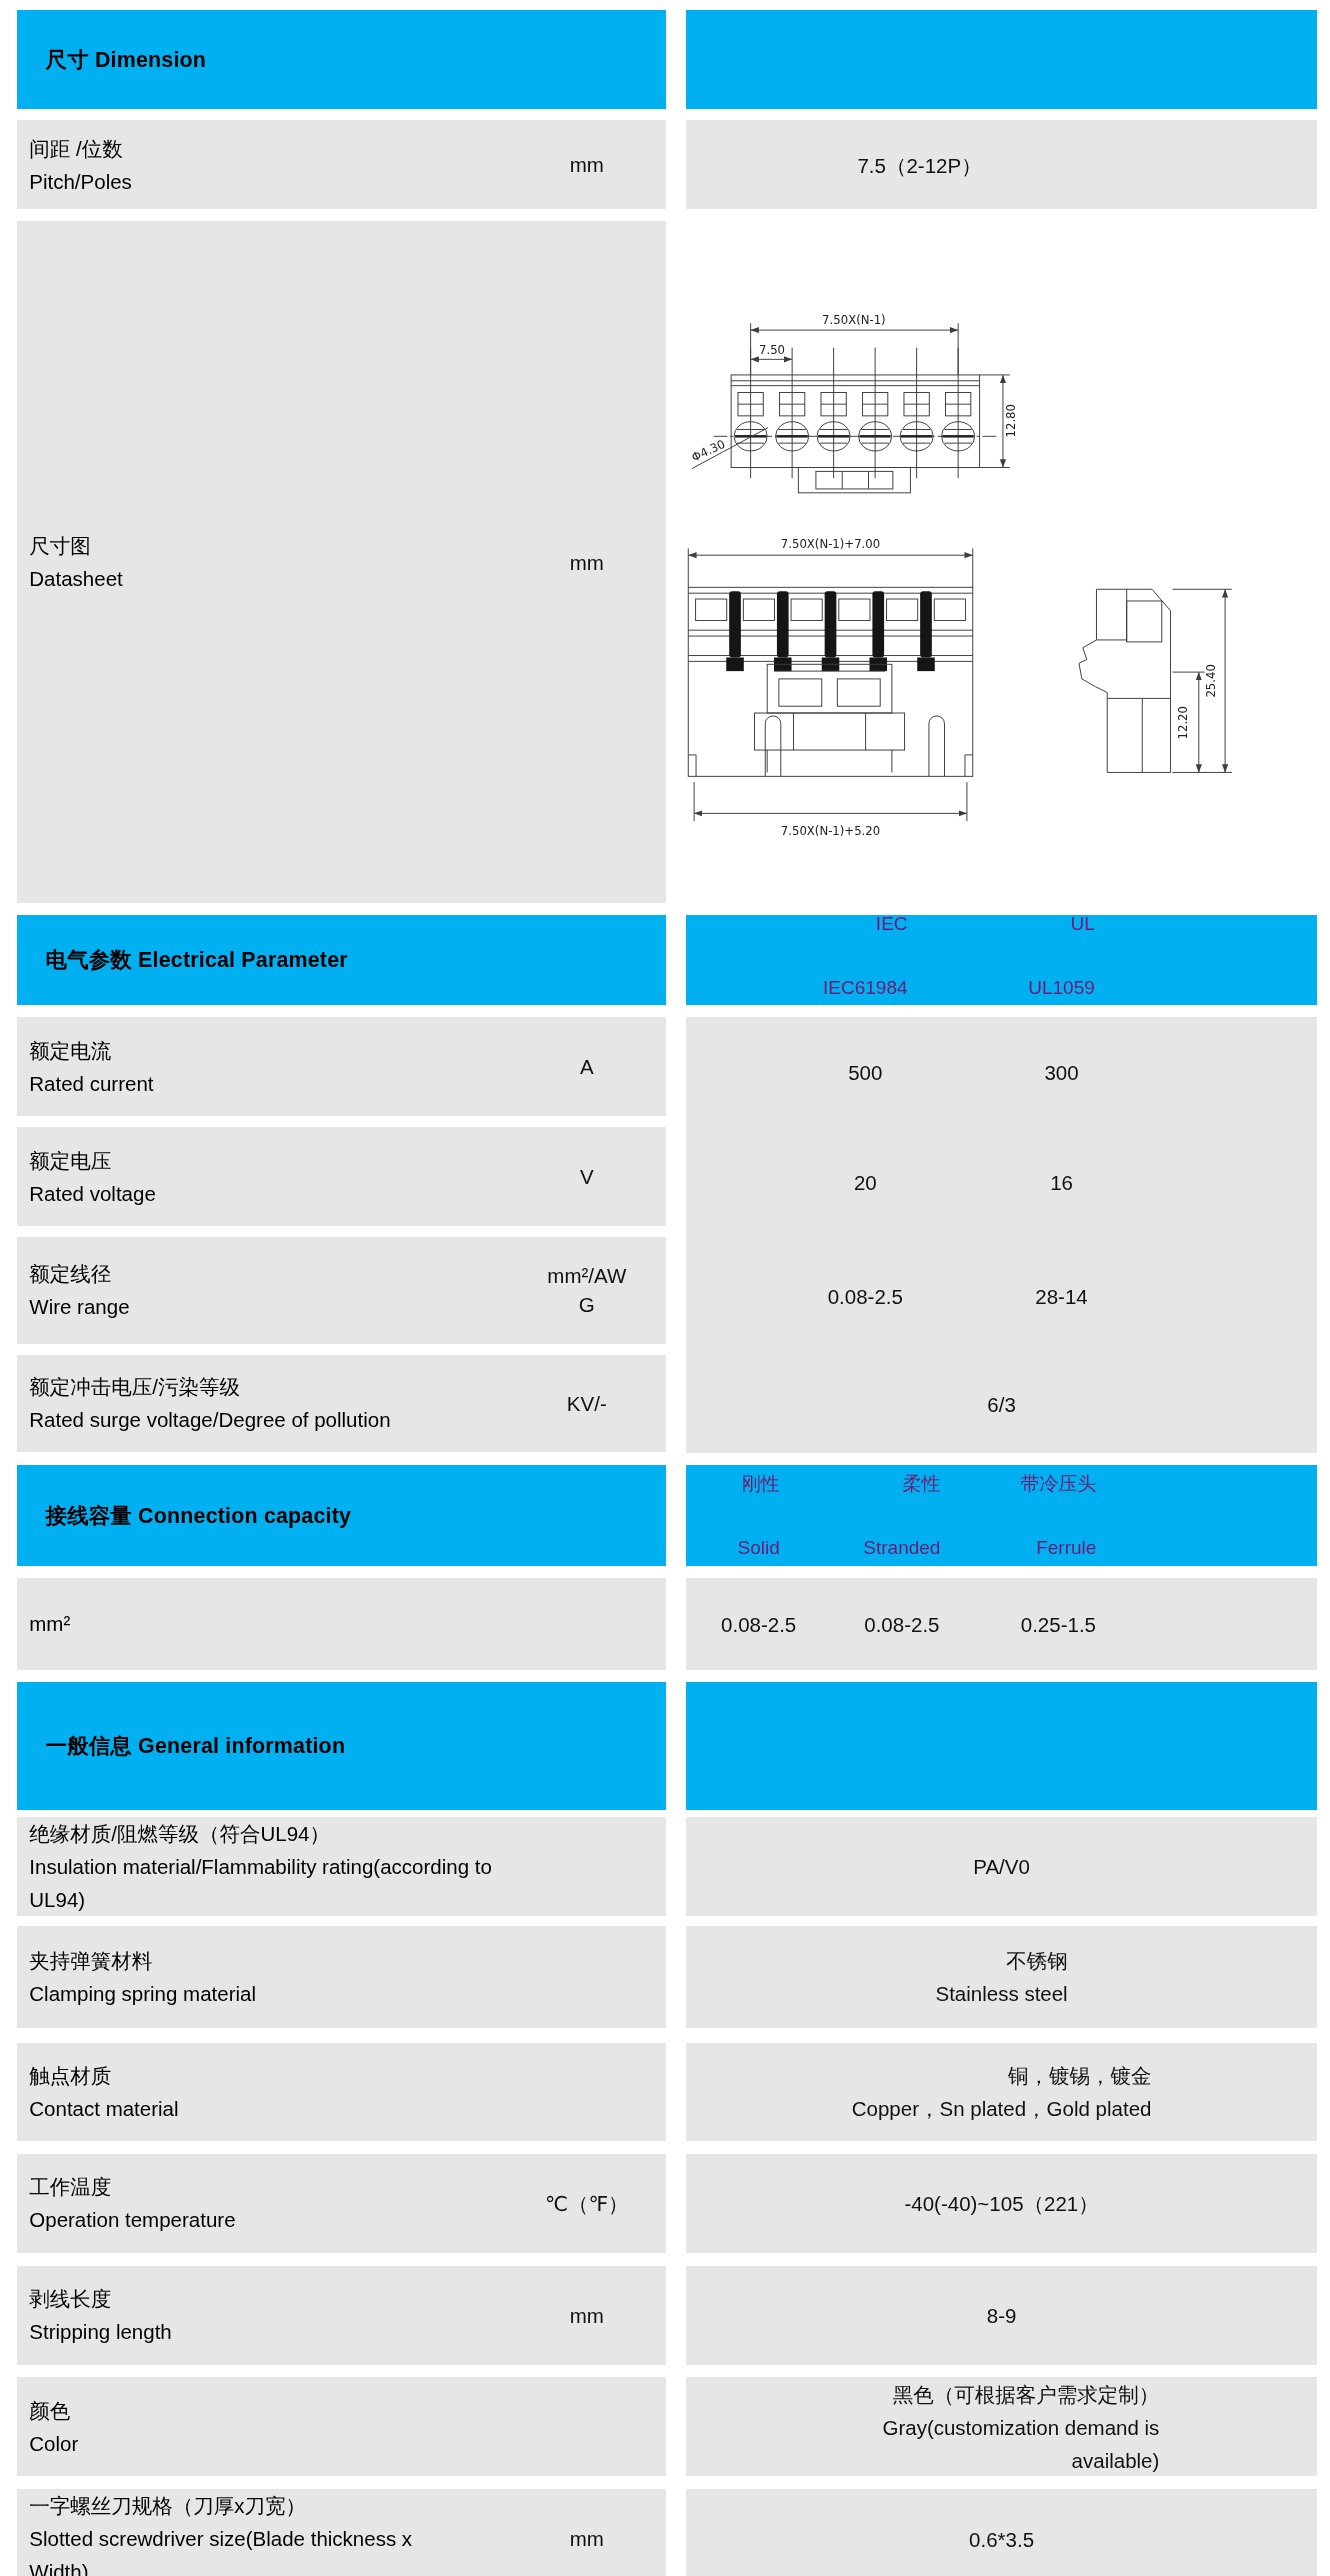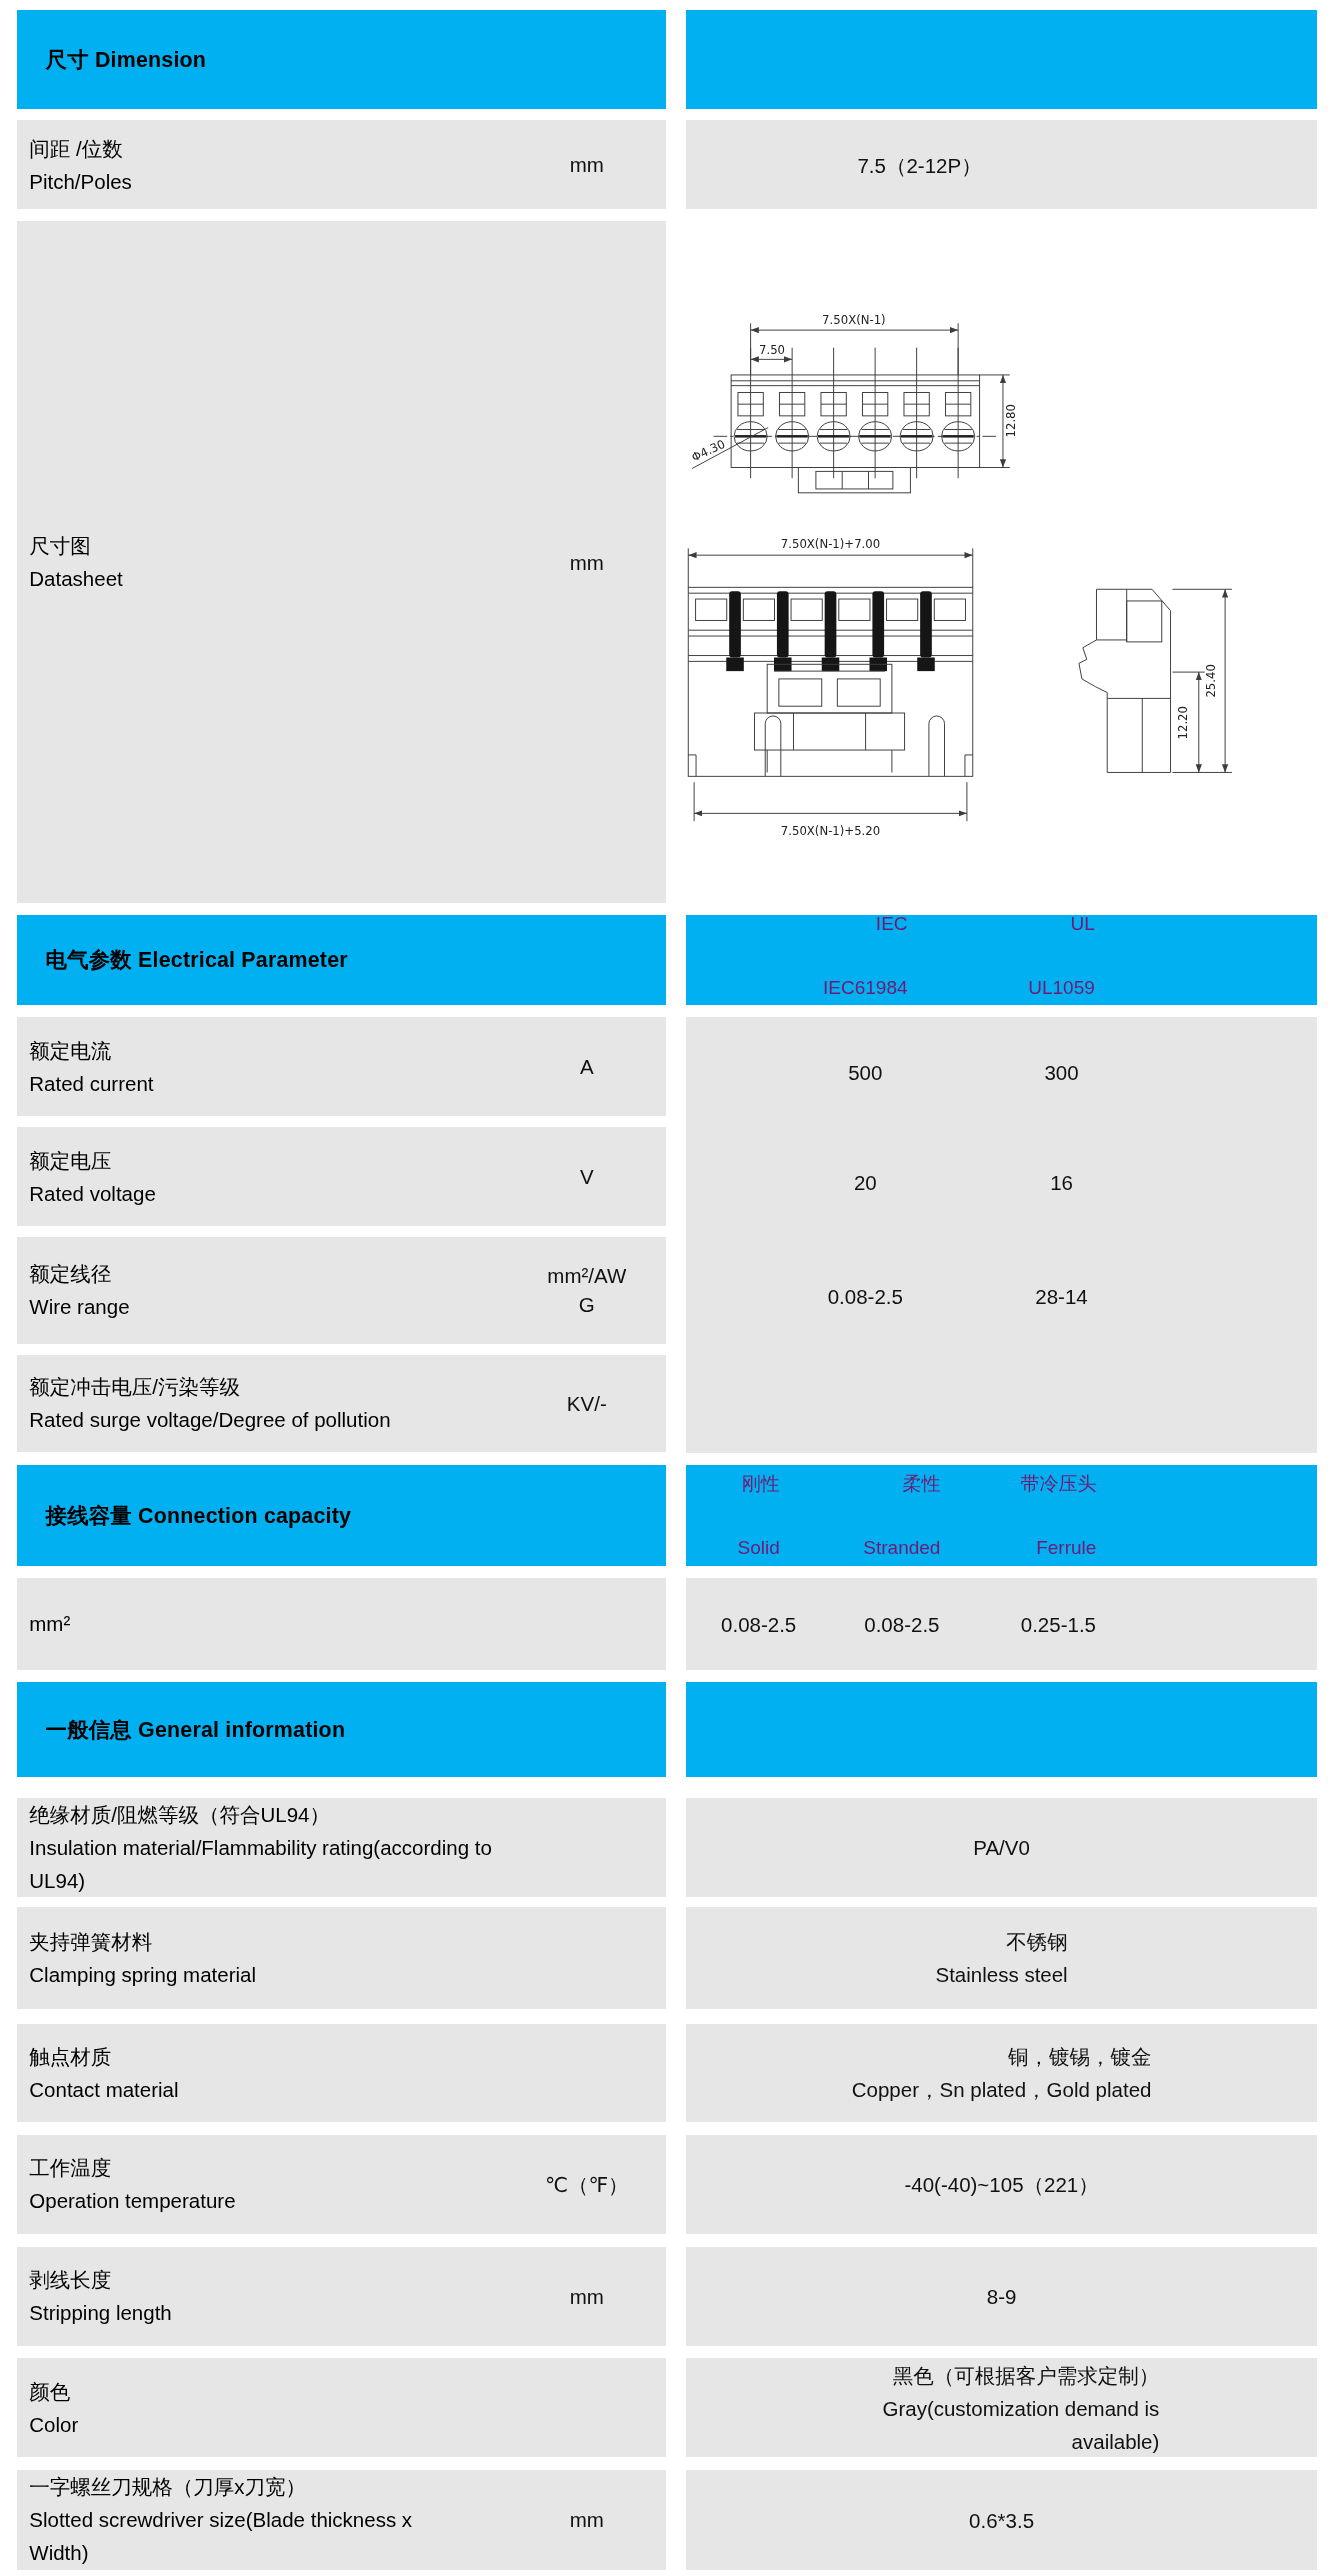--- a/index.html
+++ b/index.html
@@ -281,6 +281,9 @@
         <span class="pos" style="left:28.4%">0.08-2.5</span>
         <span class="pos" style="left:59.5%">28-14</span>
       </div>
+      <div class="vrow" style="height:97px">
+        <span class="pos" style="left:50%">6/3</span>
+      </div>
     </div>
   </div>
 

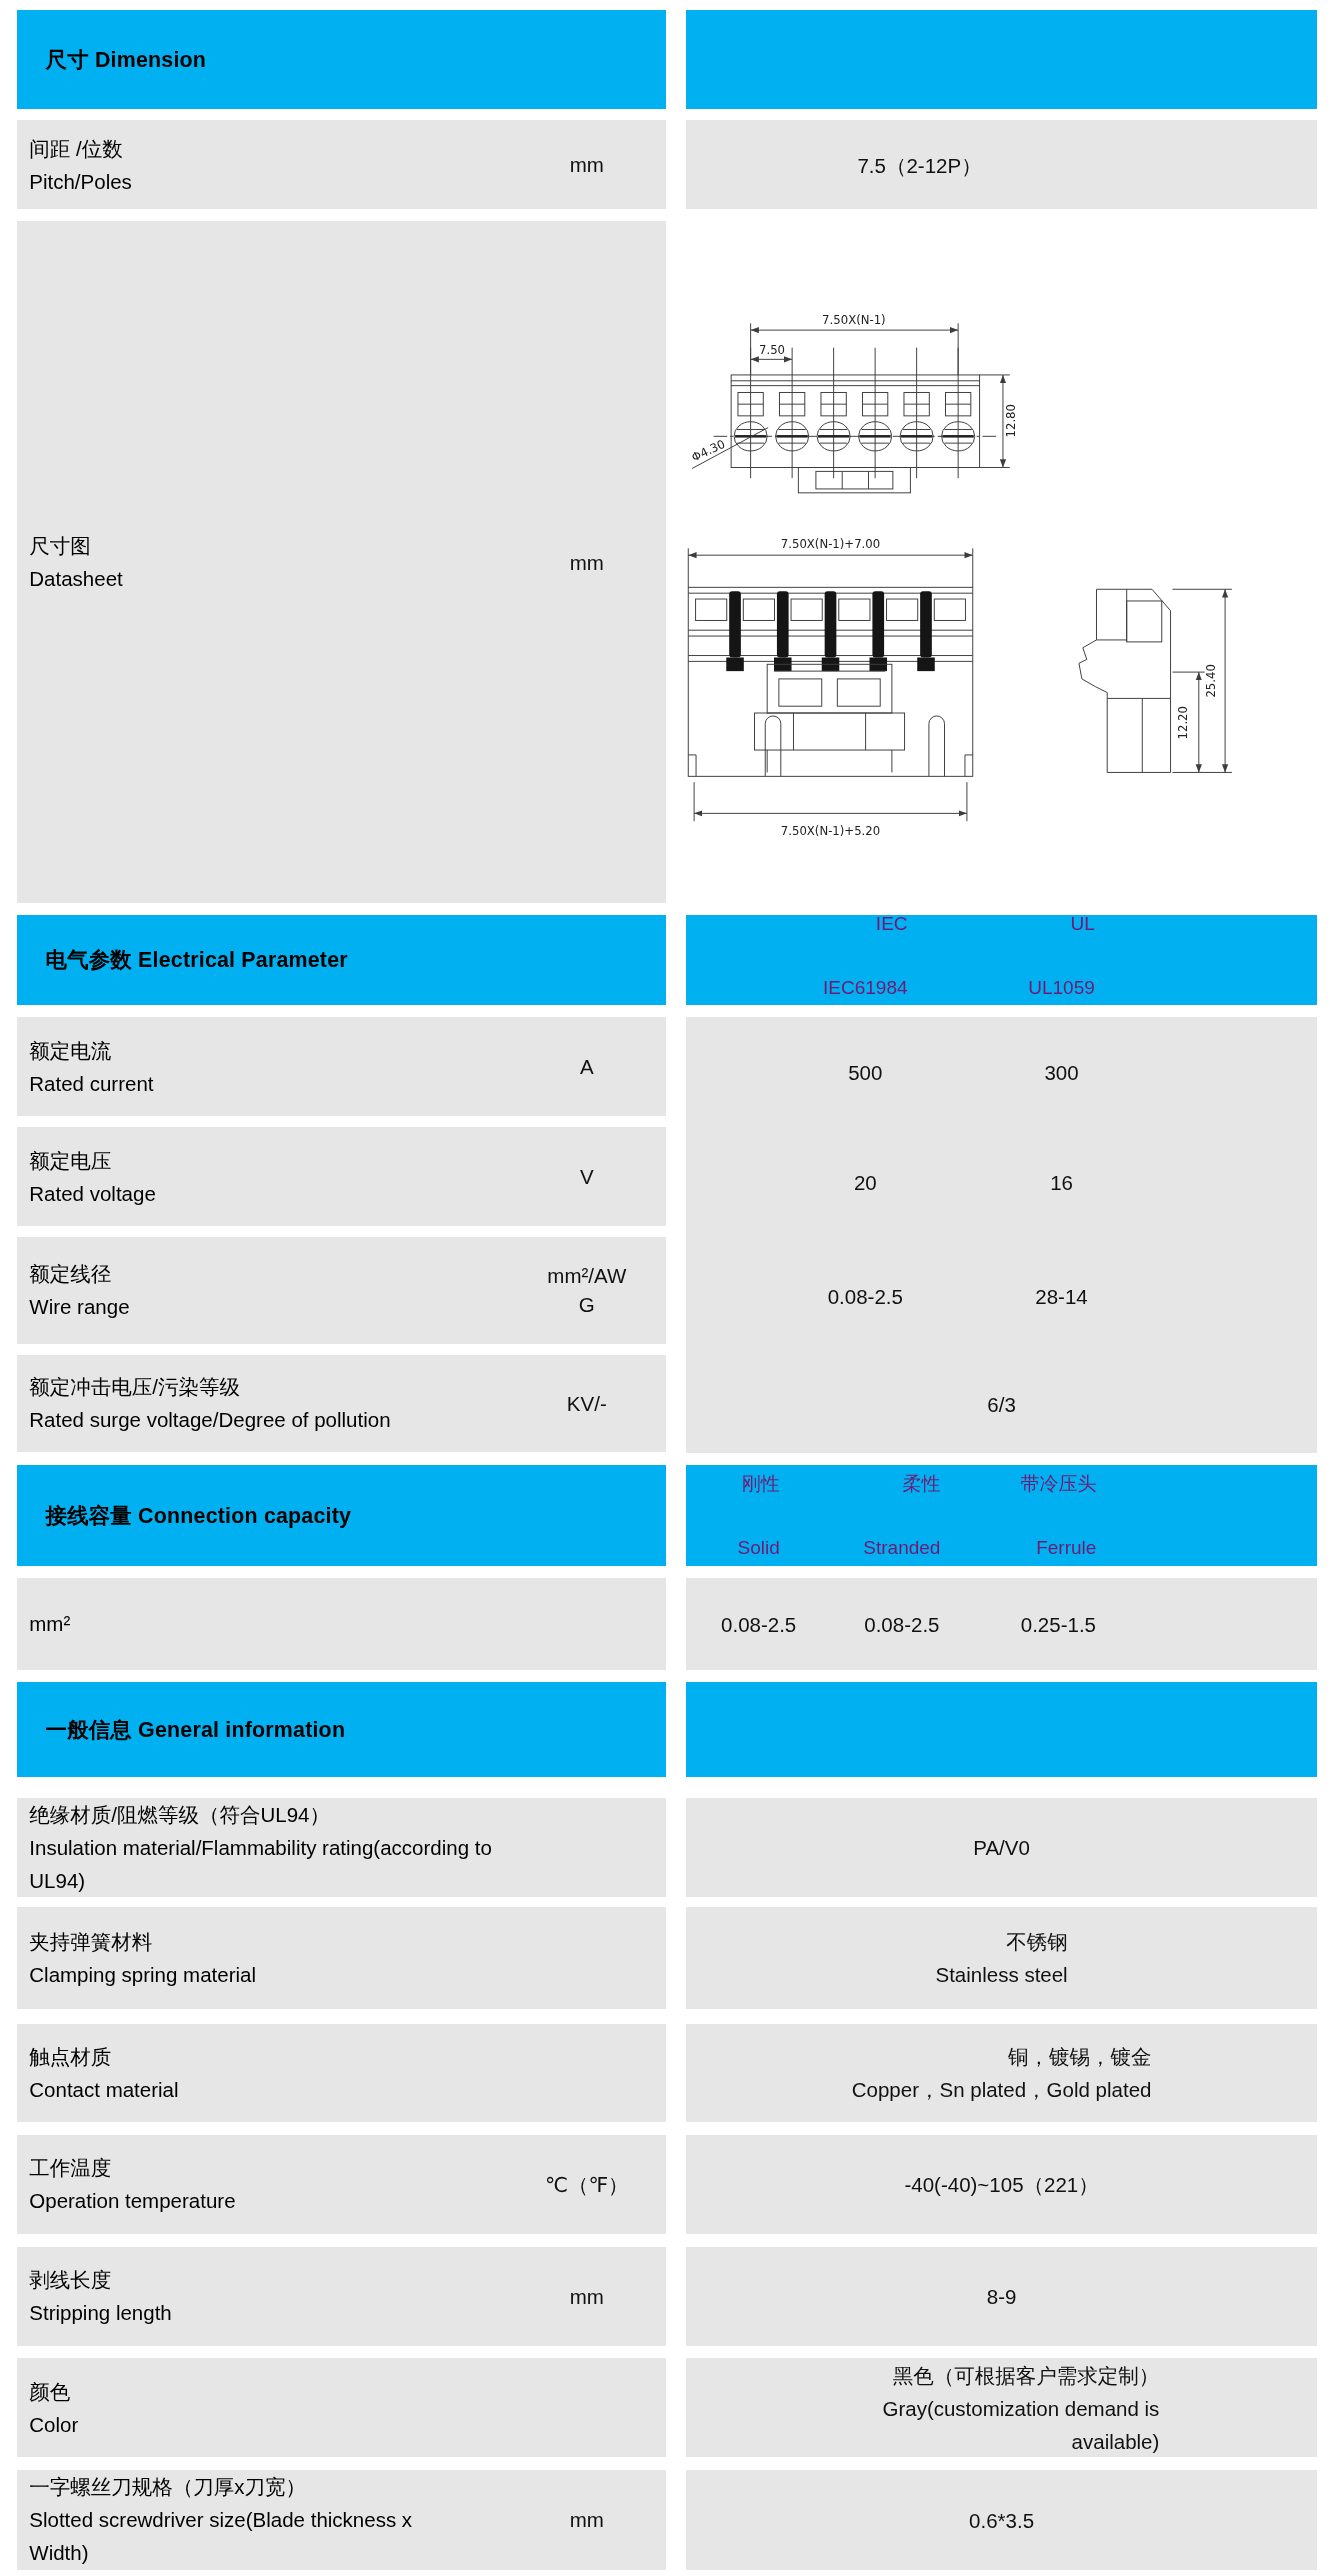--- a/index.html
+++ b/index.html
@@ -318,7 +318,7 @@
     </div>
   </div>
 
-  <div class="row" style="height:95px;margin-bottom:21px">
+  <div class="row" style="height:128px;margin-bottom:7px">
     <div class="lcell head">
       <div class="title">一般信息 General information</div>
     </div>

